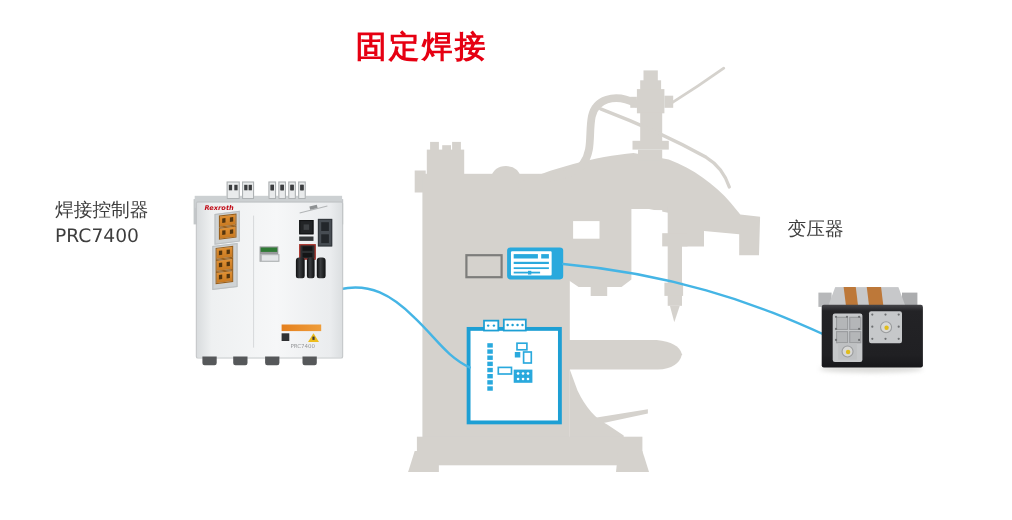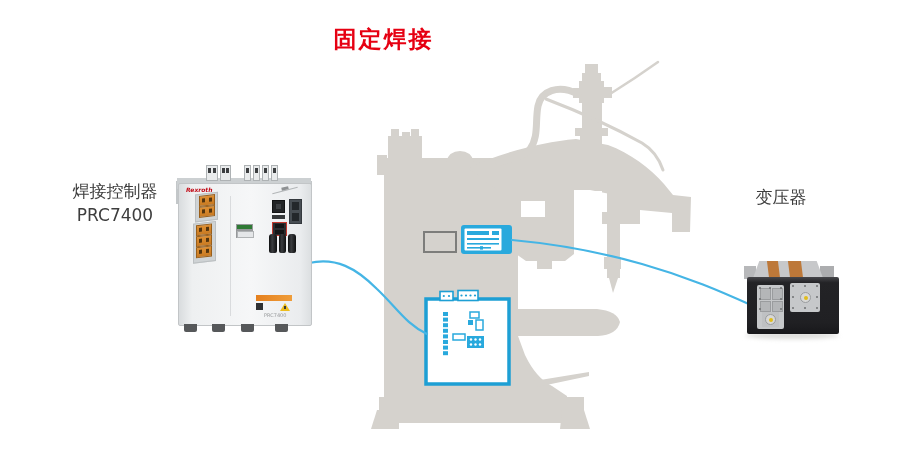--- a/index.html
+++ b/index.html
@@ -8,7 +8,7 @@
 
   
   .title{position:absolute;left:0;top:24px;width:767px;text-align:center;
-         font-size:23px;font-weight:bold;letter-spacing:2px;color:#e60012;}
+         font-size:28px;font-weight:bold;letter-spacing:2px;color:#e60012;}
   .label{position:absolute;text-align:center;color:#3d3d3d;font-size:17px;line-height:24px;}
   .label-left{left:50px;top:179px;width:130px;}
   .label-right{left:716px;top:185px;width:130px;}

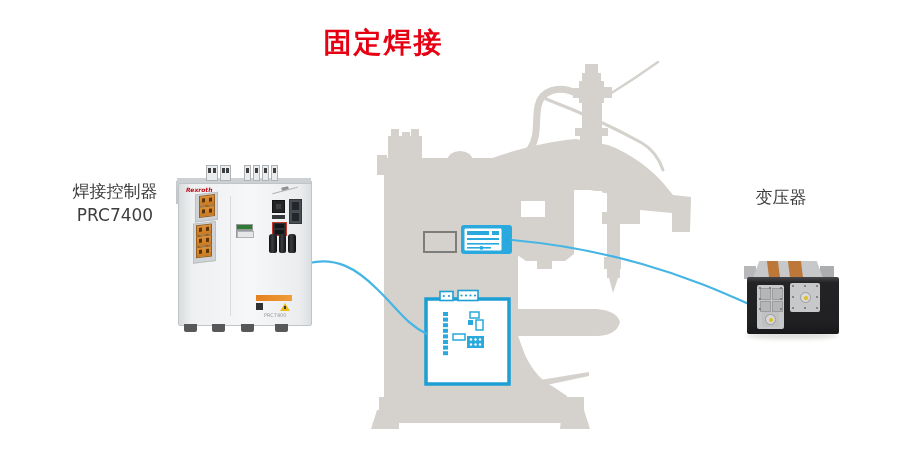--- a/index.html
+++ b/index.html
@@ -9,7 +9,7 @@
   
   .title{position:absolute;left:0;top:24px;width:767px;text-align:center;
          font-size:28px;font-weight:bold;letter-spacing:2px;color:#e60012;}
-  .label{position:absolute;text-align:center;color:#3d3d3d;font-size:17px;line-height:24px;}
+  .label{position:absolute;text-align:left;color:#3d3d3d;font-size:17px;line-height:24px;}
   .label-left{left:50px;top:179px;width:130px;}
   .label-right{left:716px;top:185px;width:130px;}
 

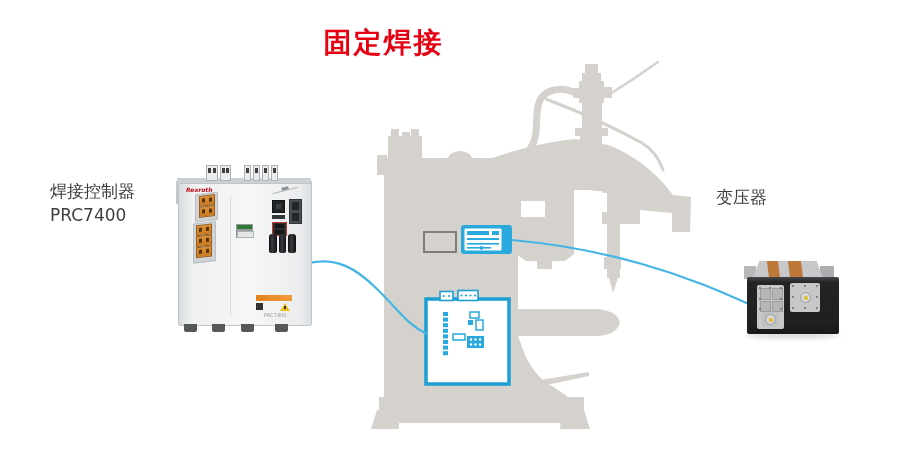--- a/index.html
+++ b/index.html
@@ -11,7 +11,7 @@
          font-size:28px;font-weight:bold;letter-spacing:2px;color:#e60012;}
   .label{position:absolute;text-align:left;color:#3d3d3d;font-size:17px;line-height:24px;}
   .label-left{left:50px;top:179px;width:130px;}
-  .label-right{left:716px;top:185px;width:130px;}
+  .label-right{left:716px;top:197px;width:130px;}
 
   
   .scene-svg{position:absolute;left:0;top:0;}

